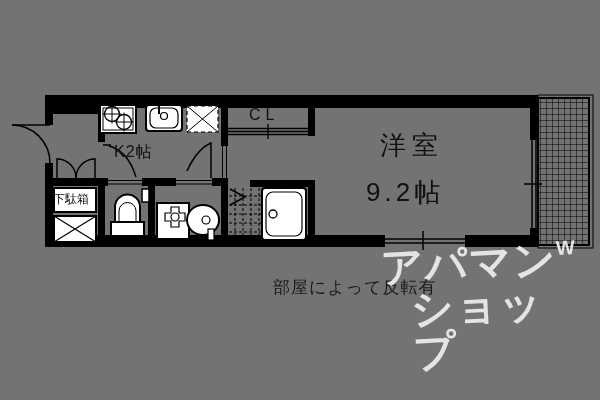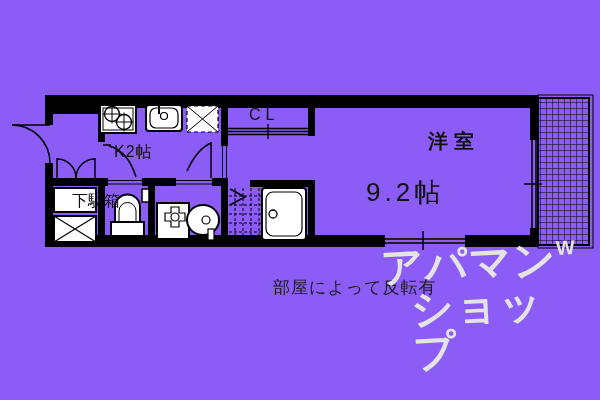--- a/index.html
+++ b/index.html
@@ -4,7 +4,7 @@
 <style>
   html,body{margin:0;padding:0;background:#fff;}
   #stage{
-    position:relative;width:600px;height:400px;background:#8b5cf6;overflow:hidden;
+    position:relative;width:600px;height:400px;background:#737373;overflow:hidden;
     font-family:"Liberation Sans","DejaVu Sans",sans-serif;
   }
   #plan-svg{position:absolute;left:0;top:0;}

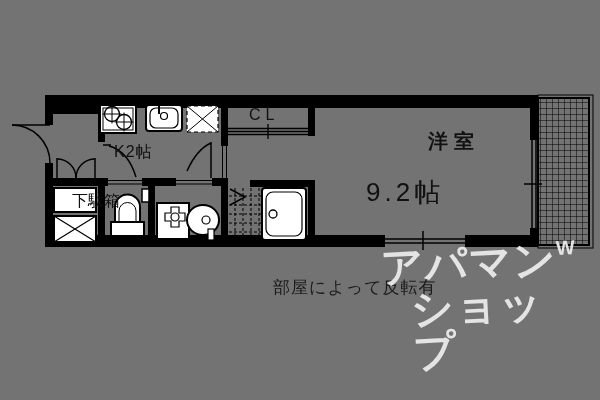--- a/index.html
+++ b/index.html
@@ -12,7 +12,7 @@
   .lbl-cl{left:249px;top:106px;font-size:16px;letter-spacing:5px;}
   .lbl-kitchen{left:114px;top:142px;font-size:16px;letter-spacing:1px;}
   .lbl-shoe{left:72px;top:191px;width:42px;font-size:16px;text-align:left;letter-spacing:0;}
-  .lbl-room{left:380px;top:128px;font-size:20px;letter-spacing:6px;font-weight:700;margin-left:48px;}
+  .lbl-room{left:380px;top:128px;font-size:26px;letter-spacing:6px;font-weight:400;}
   .lbl-size{left:366px;top:175px;font-size:26px;letter-spacing:4px;font-weight:400;}
   .lbl-caption{left:236px;top:276px;font-size:17px;letter-spacing:1px;color:#1a1a1a;margin-left:37px;}
   .watermark{

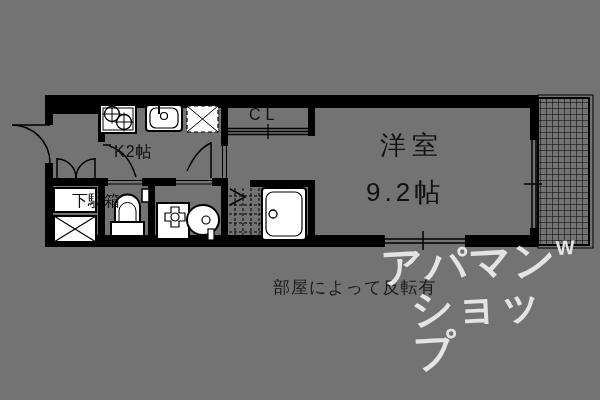--- a/index.html
+++ b/index.html
@@ -11,7 +11,7 @@
   .lbl{position:absolute;color:#111;white-space:nowrap;}
   .lbl-cl{left:249px;top:106px;font-size:16px;letter-spacing:5px;}
   .lbl-kitchen{left:114px;top:142px;font-size:16px;letter-spacing:1px;}
-  .lbl-shoe{left:72px;top:191px;width:42px;font-size:16px;text-align:left;letter-spacing:0;}
+  .lbl-shoe{left:50px;top:191px;width:42px;font-size:12px;text-align:center;letter-spacing:0;}
   .lbl-room{left:380px;top:128px;font-size:26px;letter-spacing:6px;font-weight:400;}
   .lbl-size{left:366px;top:175px;font-size:26px;letter-spacing:4px;font-weight:400;}
   .lbl-caption{left:236px;top:276px;font-size:17px;letter-spacing:1px;color:#1a1a1a;margin-left:37px;}

